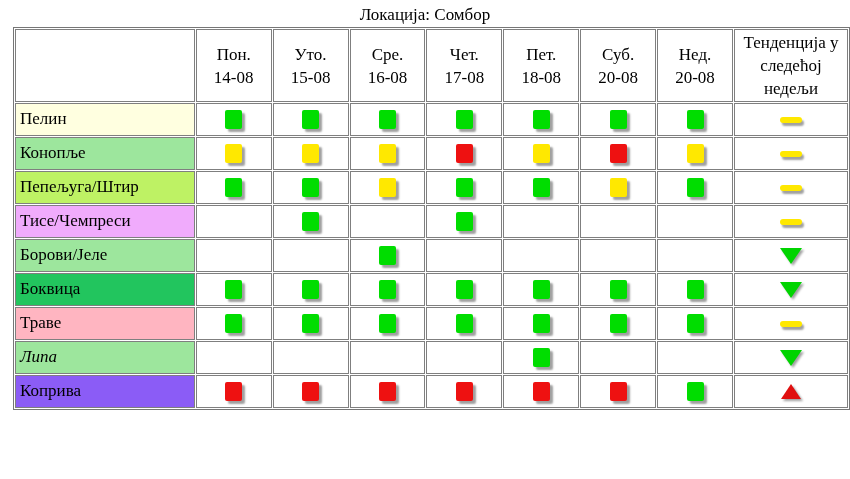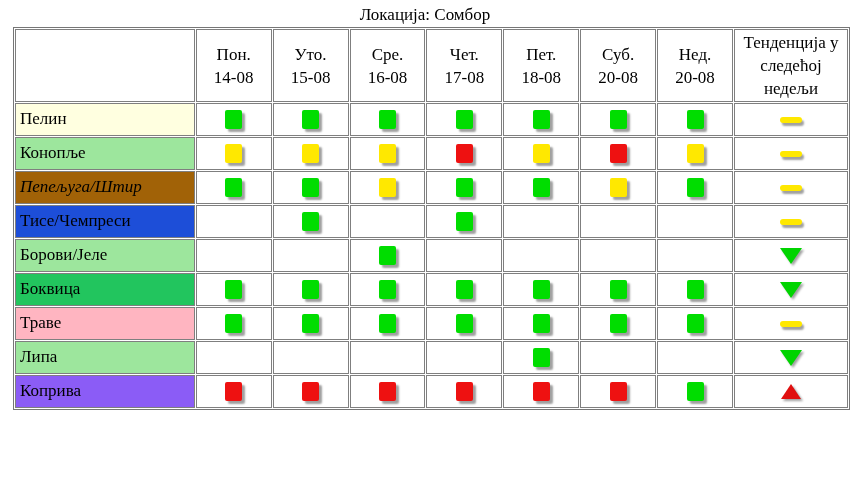--- a/index.html
+++ b/index.html
@@ -184,7 +184,7 @@
         </td>
       </tr>
       <tr>
-        <td class="row-label" style="background: #a16207; font-style: italic;">Пепељуга/Штир</td>
+        <td class="row-label" style="background: #bef264;">Пепељуга/Штир</td>
         <td class="level-cell">
           <div class="sq" style="background: rgb(0, 221, 0);"></div>
         </td>

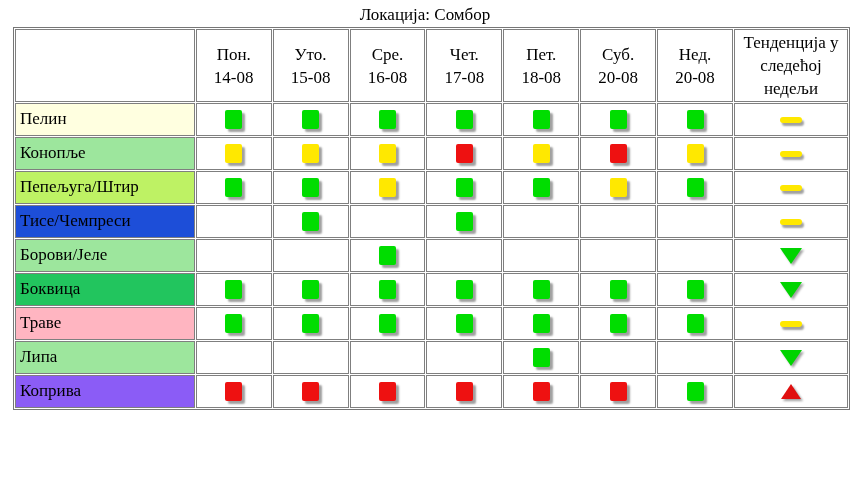--- a/index.html
+++ b/index.html
@@ -211,7 +211,7 @@
         </td>
       </tr>
       <tr>
-        <td class="row-label" style="background: #1d4ed8;">Тисе/Чемпреси</td>
+        <td class="row-label" style="background: #f0abfc;">Тисе/Чемпреси</td>
         <td class="level-cell"></td>
         <td class="level-cell">
           <div class="sq" style="background: rgb(0, 221, 0);"></div>

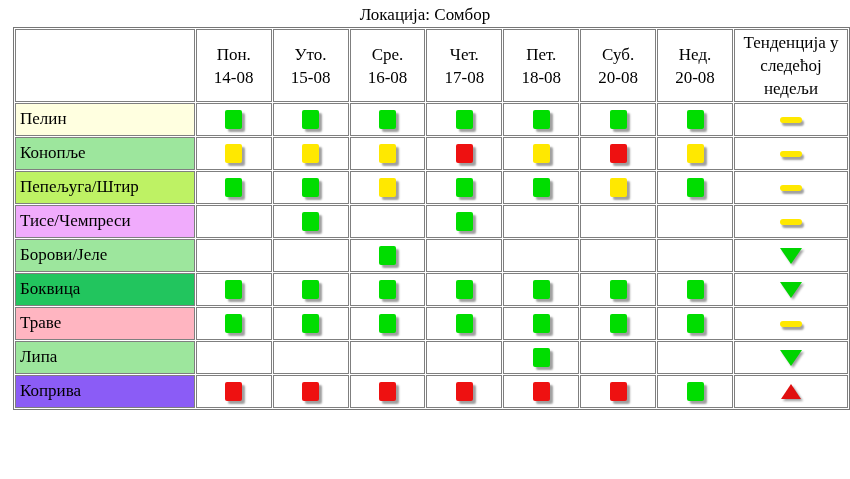--- a/index.html
+++ b/index.html
@@ -297,7 +297,7 @@
         </td>
       </tr>
       <tr>
-        <td class="row-label" style="background: rgb(157, 230, 157);">Липа</td>
+        <td class="row-label" style="background: rgb(157, 230, 157); font-style: italic;">Липа</td>
         <td class="level-cell"></td>
         <td class="level-cell"></td>
         <td class="level-cell"></td>

